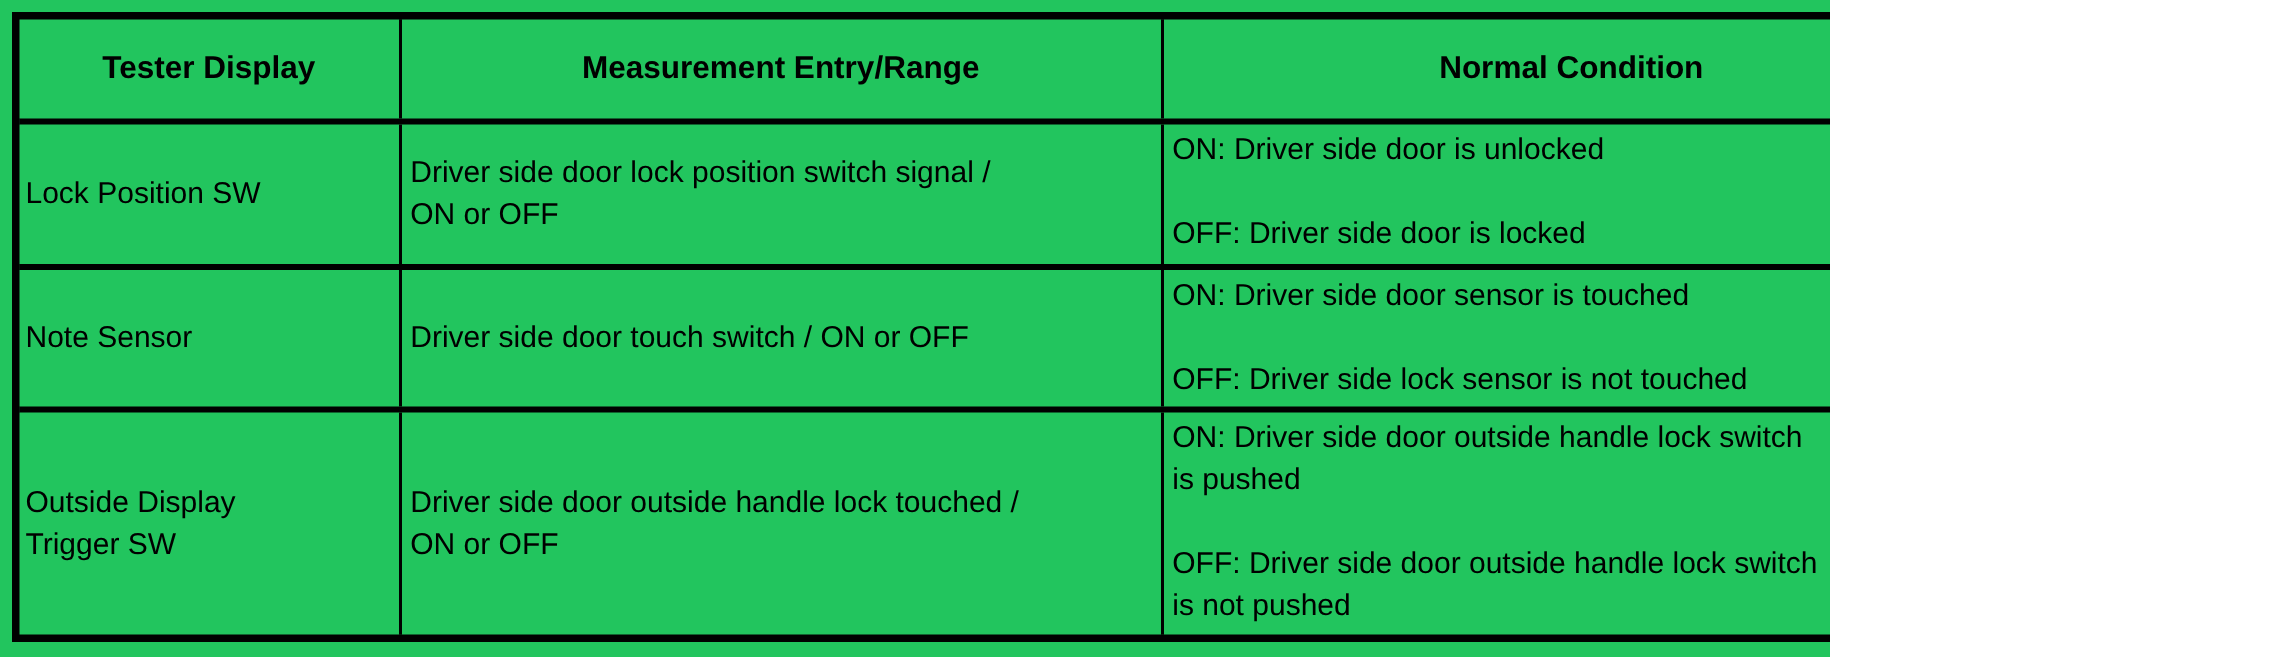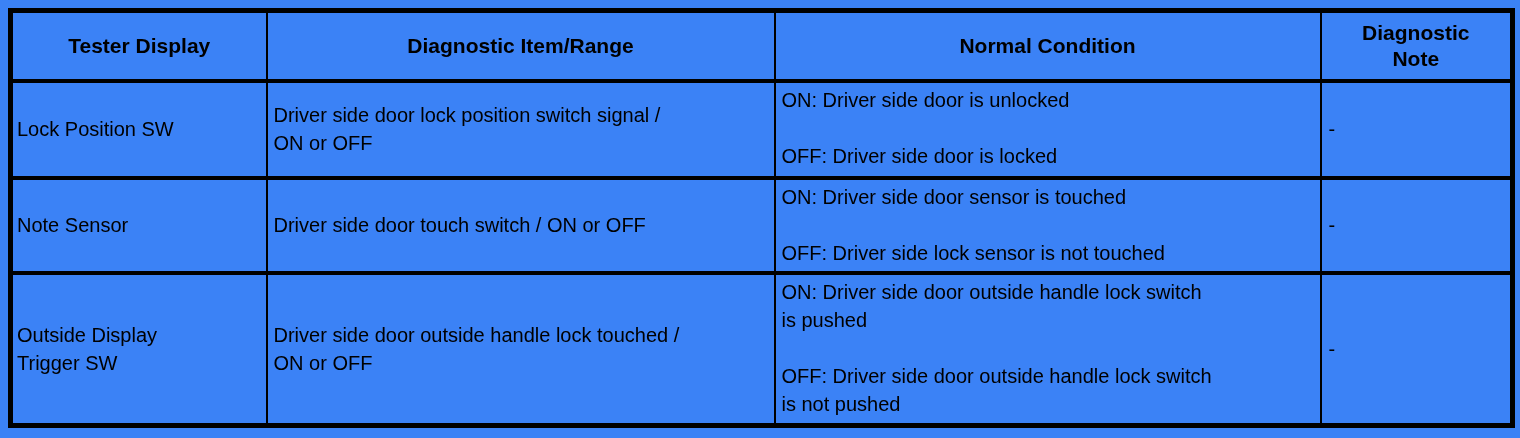--- a/index.html
+++ b/index.html
@@ -11,9 +11,9 @@
   }
   .page {
     position: relative;
-    width: 1520px;
+    width: 1220px;
     height: 438px;
-    background: #3b82f6;
+    background: #22c55e;
     overflow: hidden;
   }
   table.data-table {

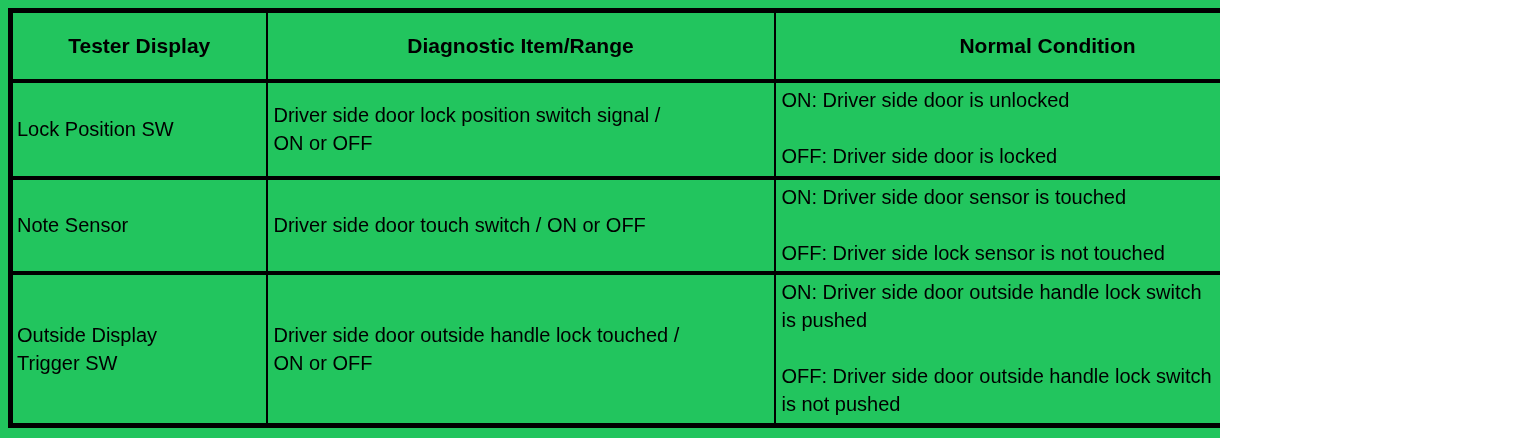--- a/index.html
+++ b/index.html
@@ -71,7 +71,7 @@
     <thead>
       <tr class="header-row">
         <th>Tester Display</th>
-        <th>Diagnostic Item/Range</th>
+        <th>Measurement Entry/Range</th>
         <th>Normal Condition</th>
         <th>Diagnostic
 Note</th>

